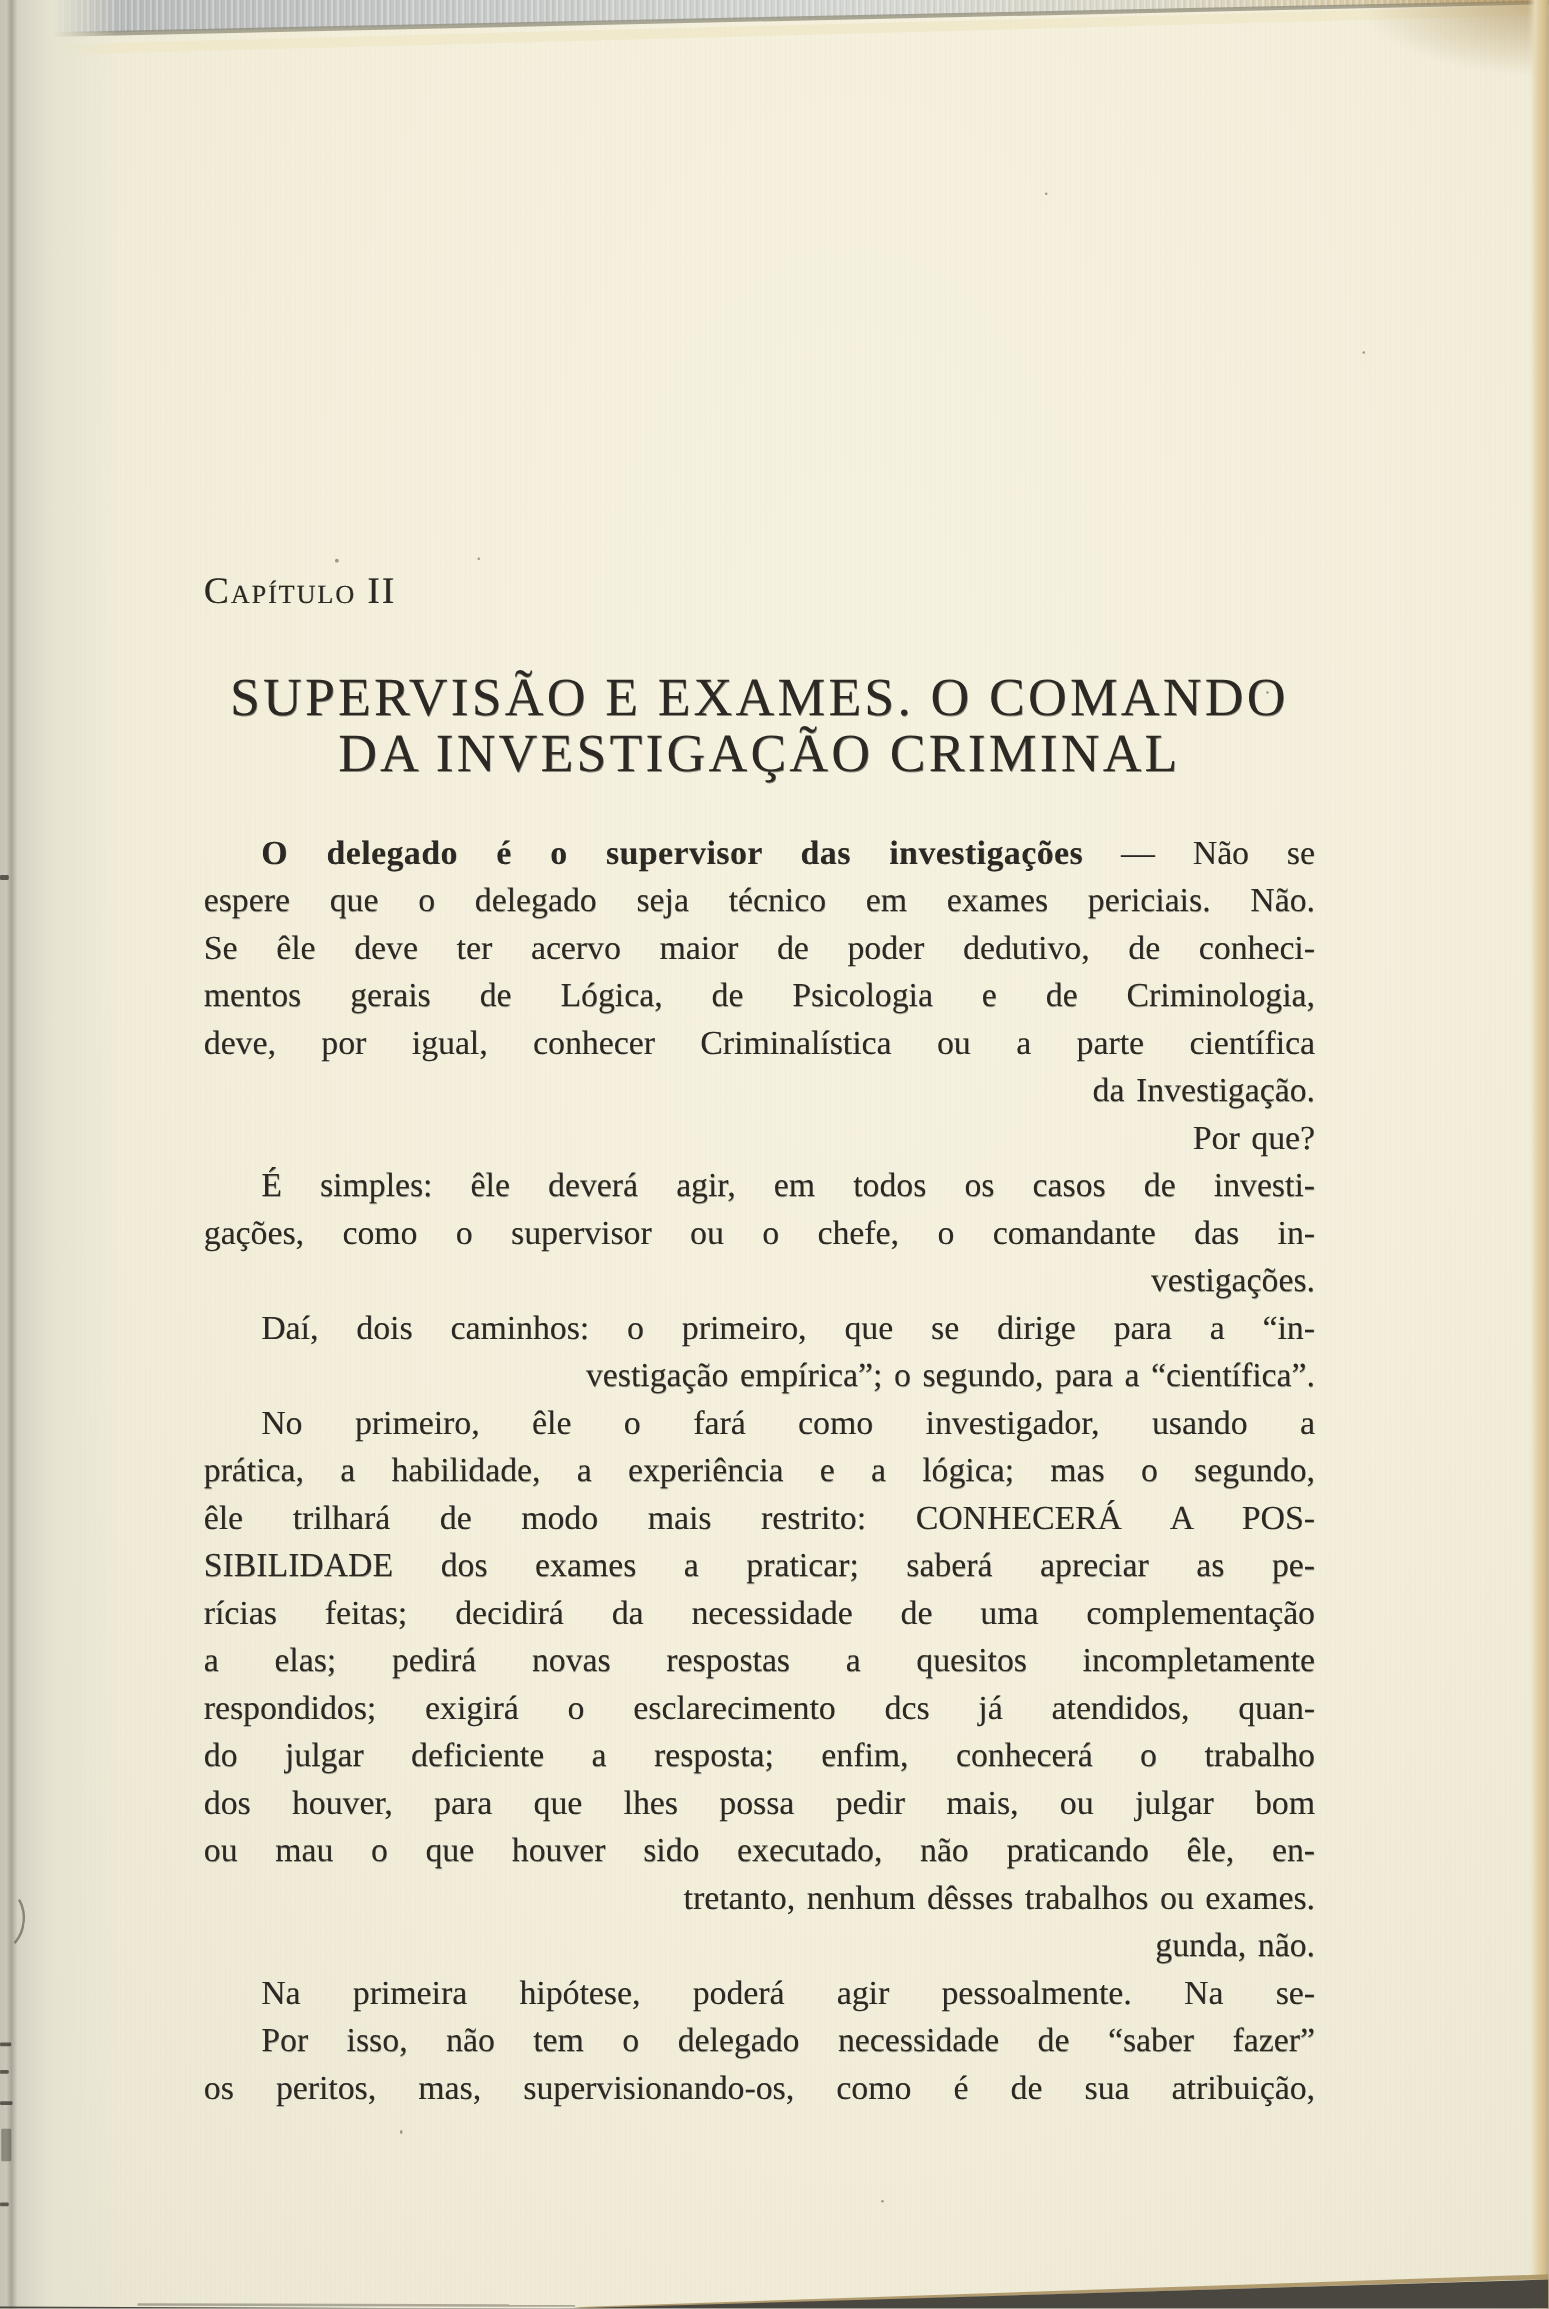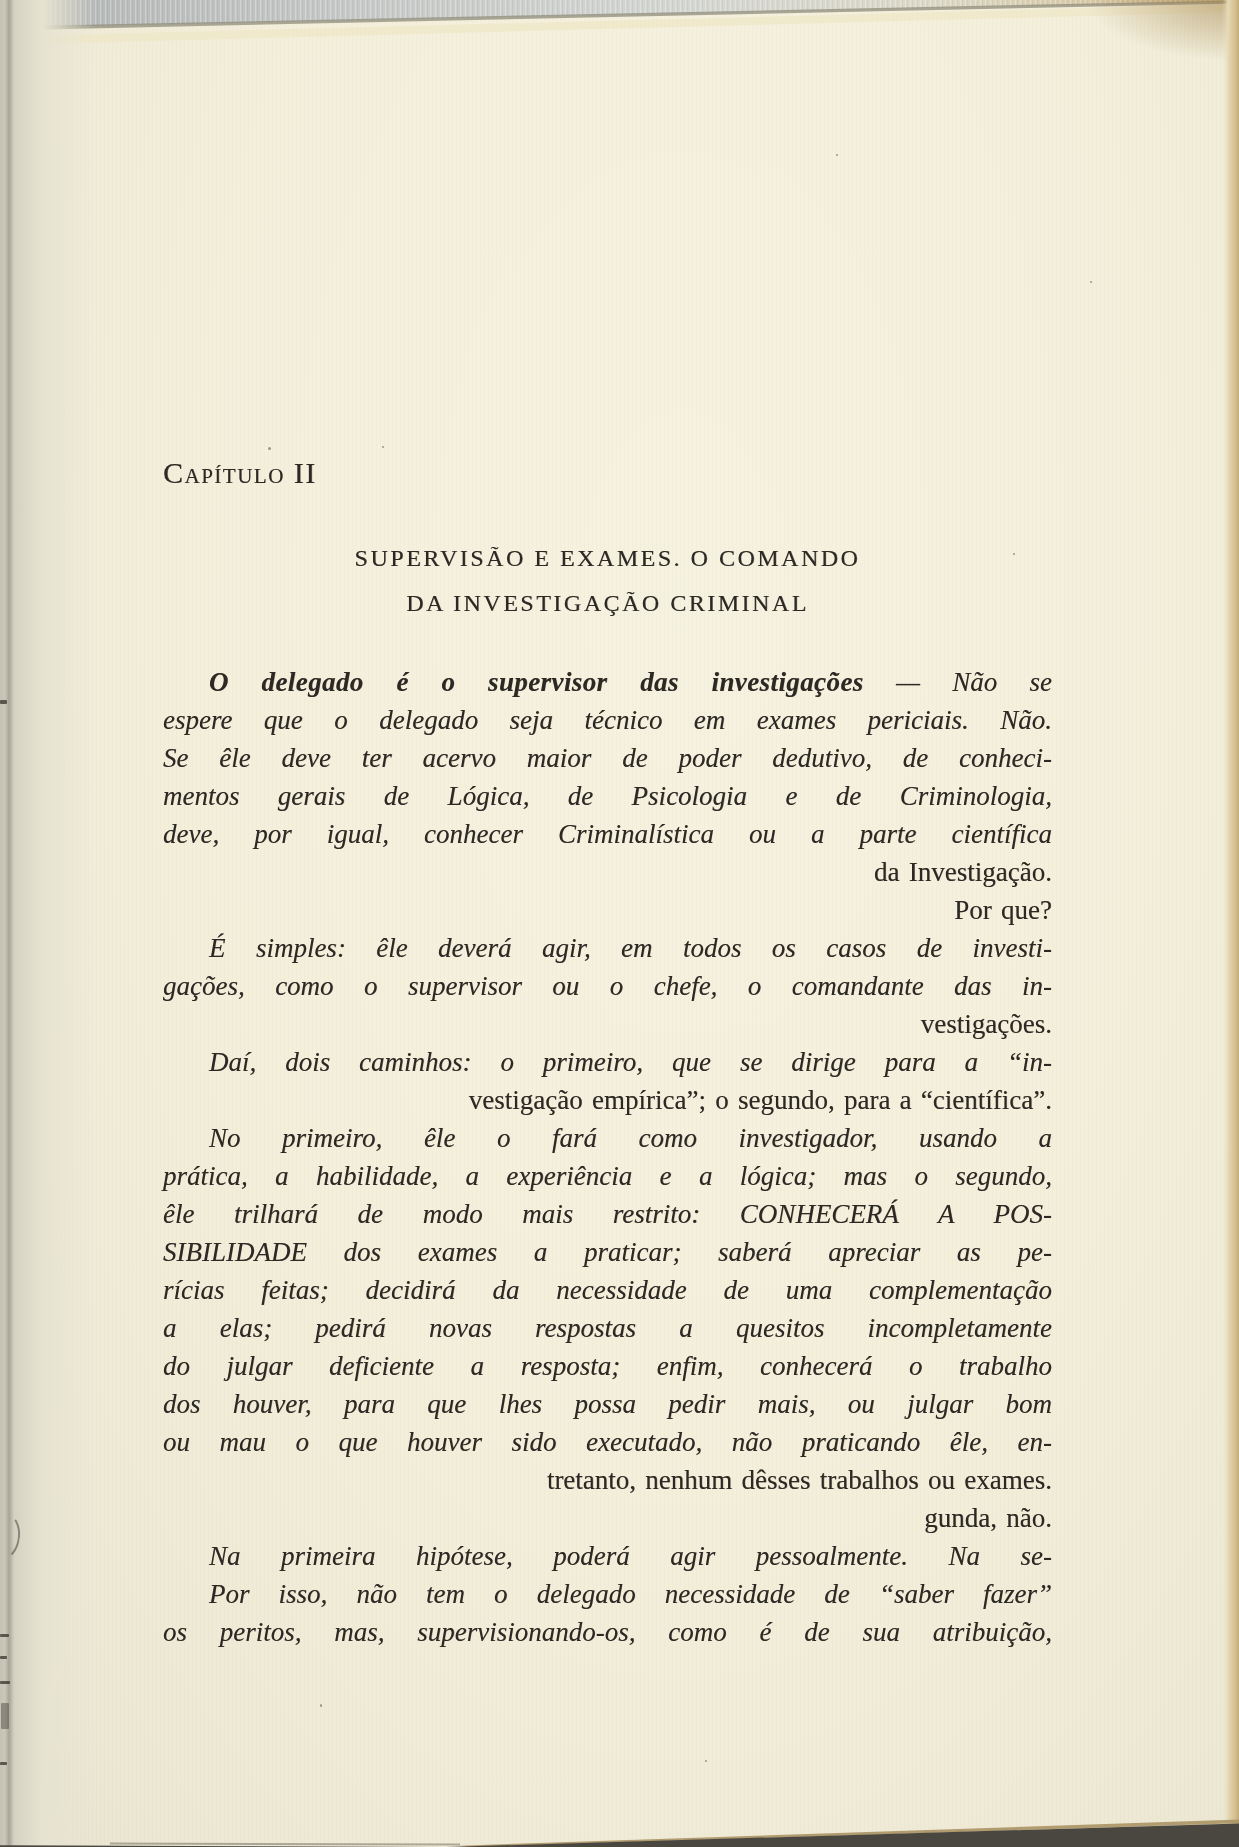--- a/index.html
+++ b/index.html
@@ -78,7 +78,7 @@
   }
   .section-title{
     position:absolute;left:163px;top:536px;width:889px;
-    text-align:center;font-size:24px;line-height:45px;letter-spacing:2.5px;
+    text-align:center;font-size:43px;line-height:45px;letter-spacing:2.5px;
     text-shadow:.5px .4px .5px rgba(44,41,36,.5);
   }
   .bodytext{

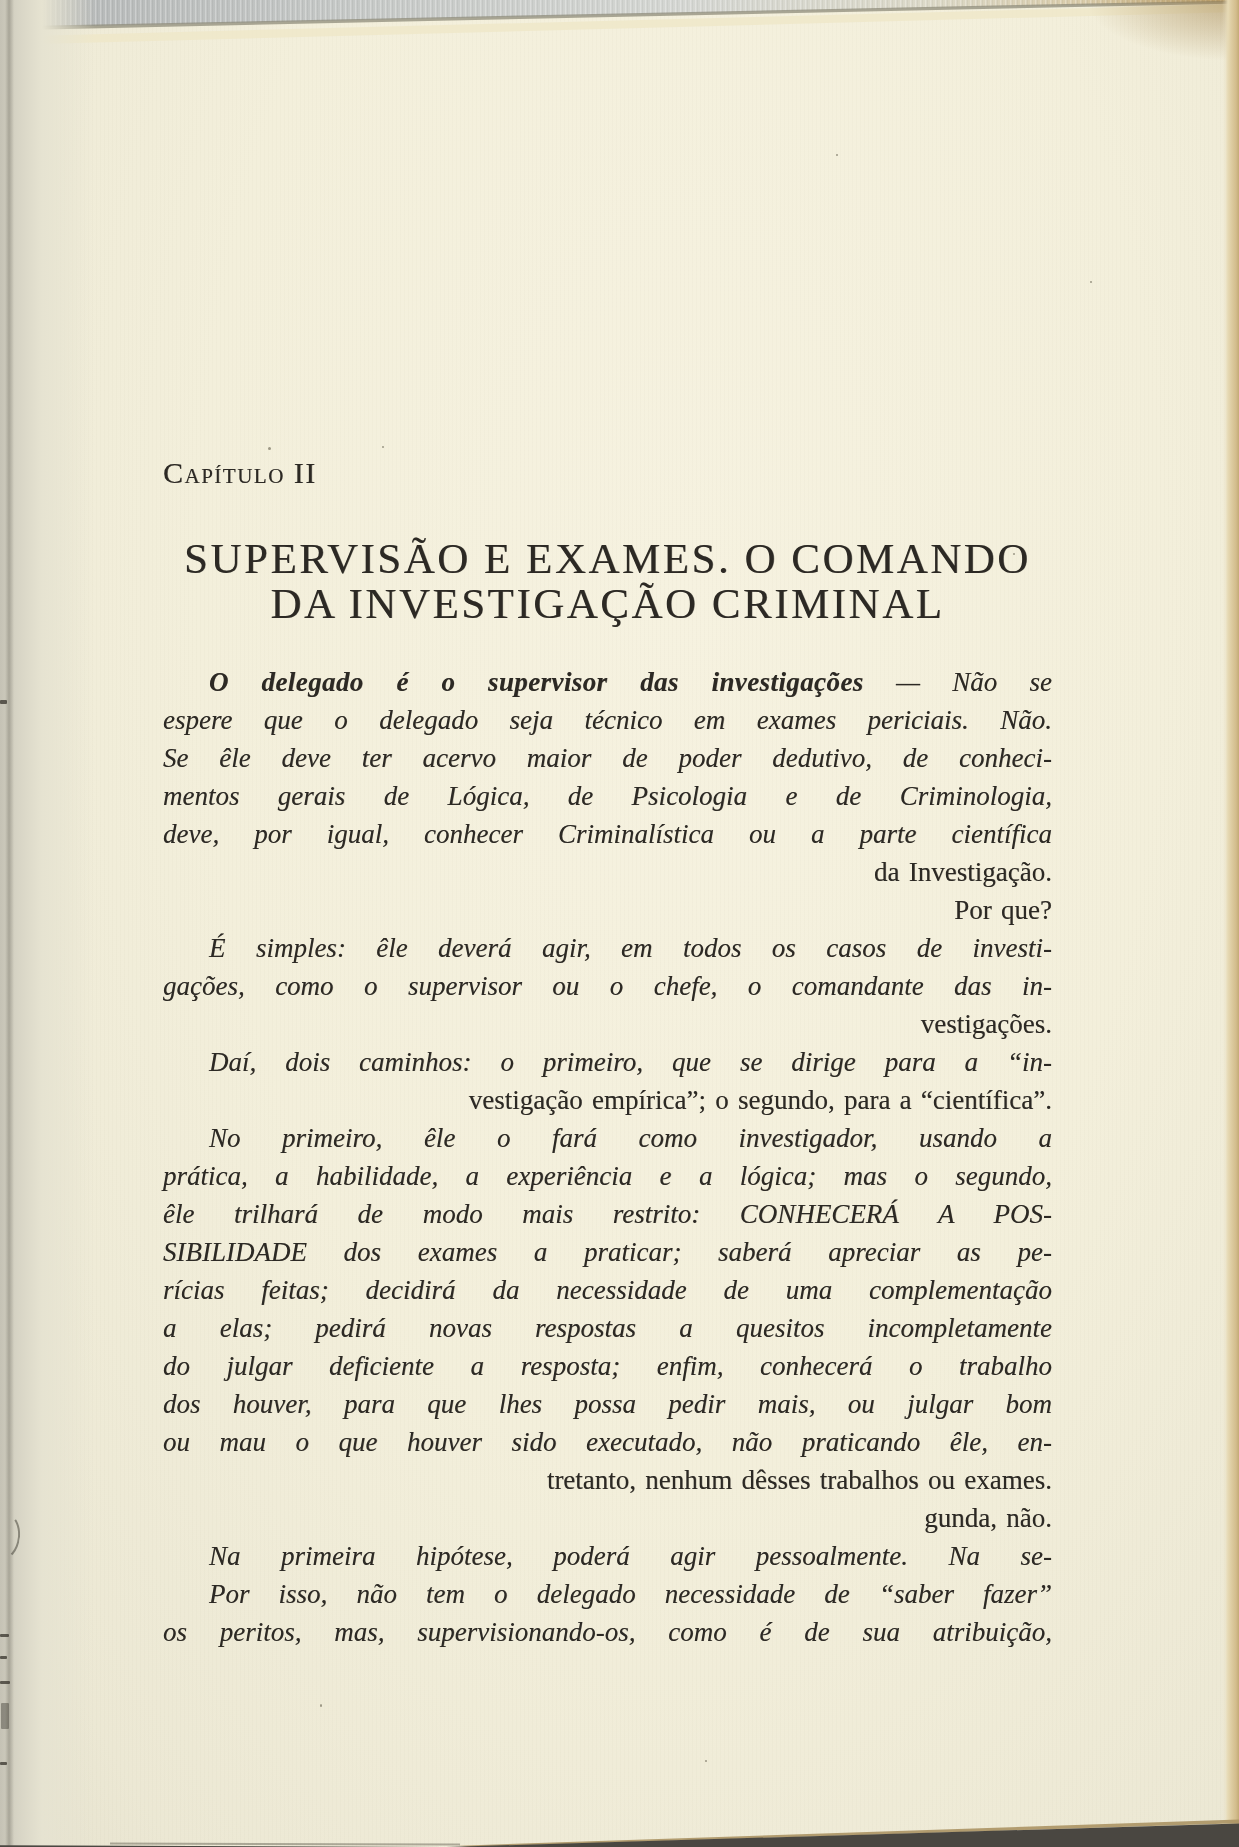--- a/index.html
+++ b/index.html
@@ -87,7 +87,7 @@
     text-shadow:.35px .35px .35px rgba(44,41,36,.4);
   }
   .bodyline{height:38px;line-height:38px;text-align:right;white-space:nowrap;}
-  .bodyline.just{white-space:normal;text-align:justify;text-align-last:justify;font-style:italic;}
+  .bodyline.just{white-space:normal;text-align:justify;text-align-last:justify;}
   .bodyline.ind{padding-left:46px;}
   .bodyline.ind.just{padding-left:0;text-indent:46px;}
   .bodyline b{font-weight:bold;letter-spacing:.4px;}

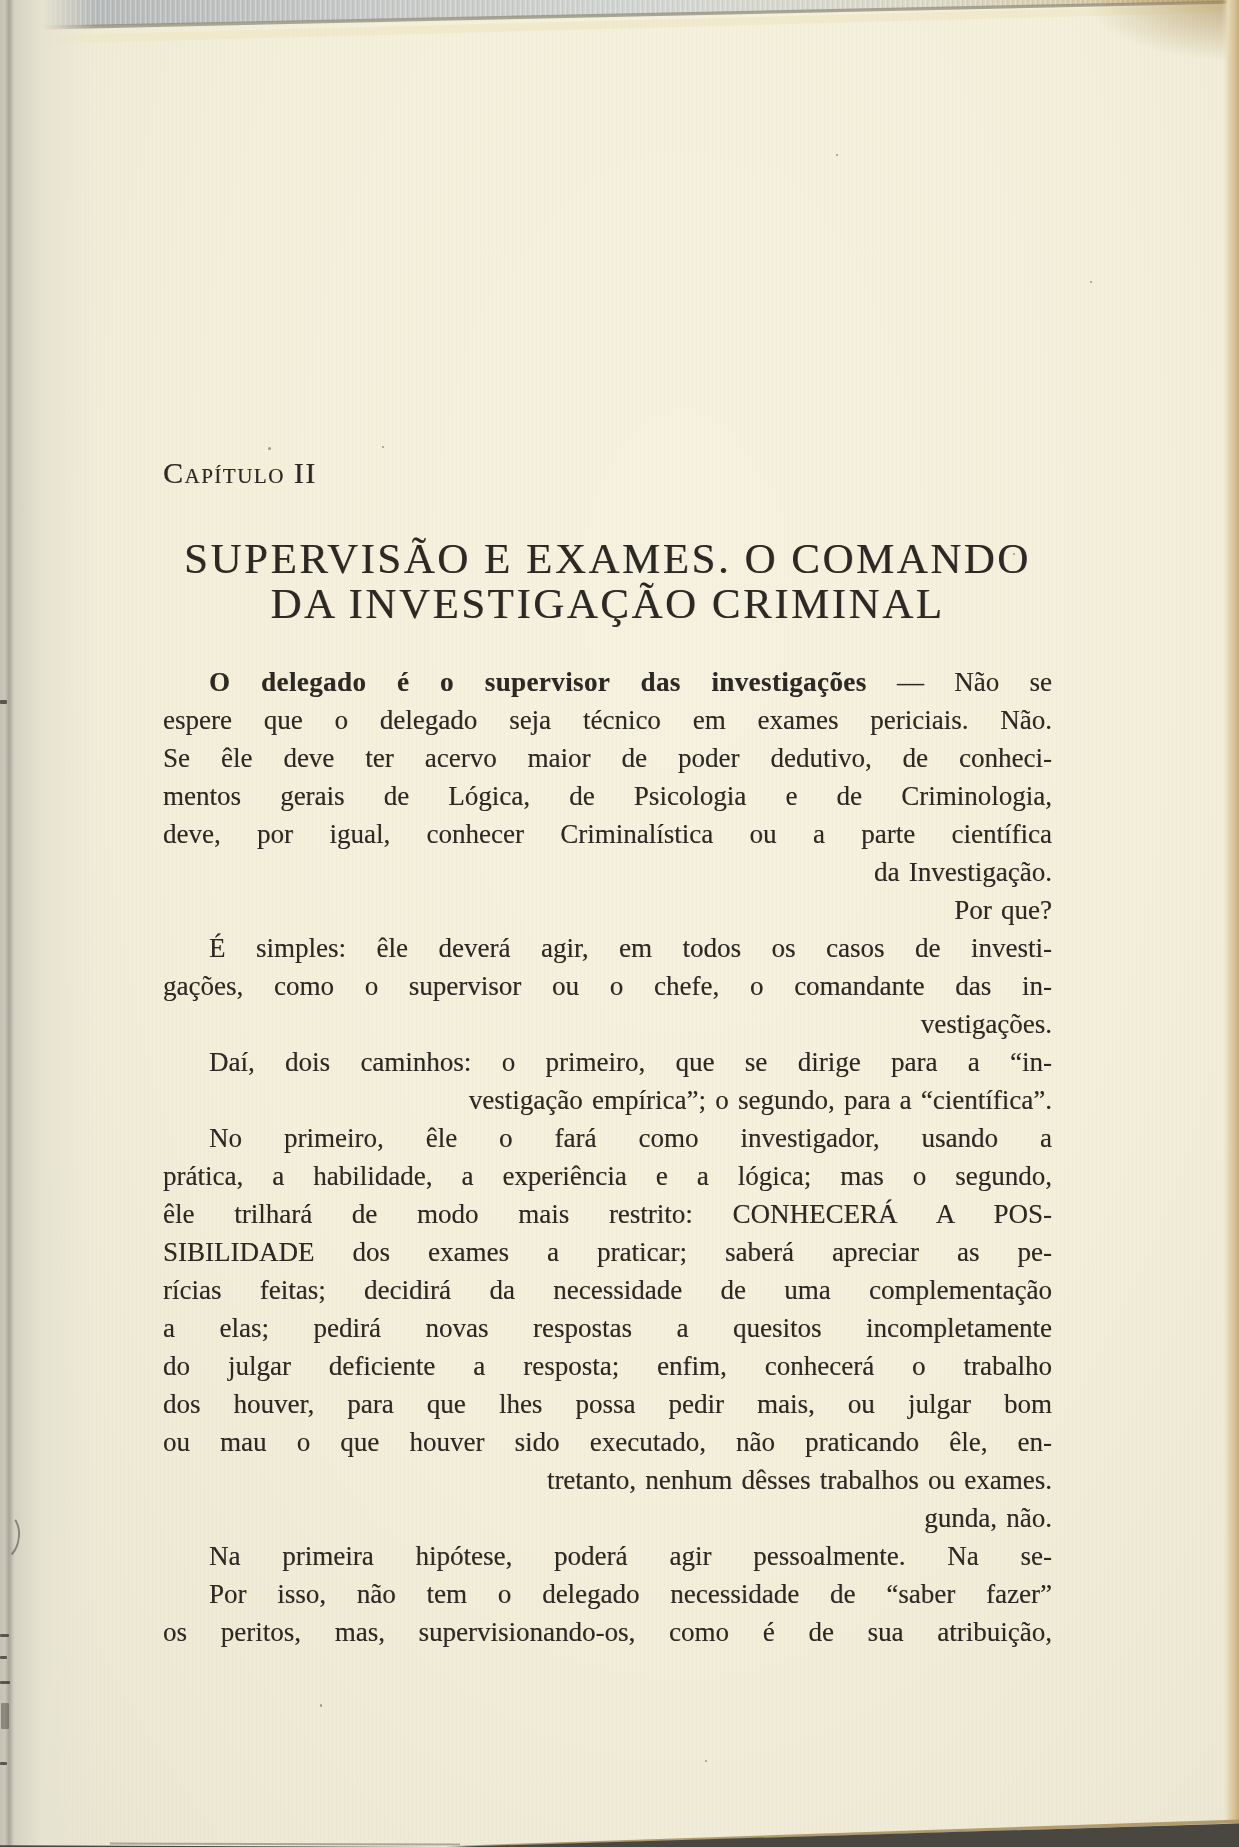--- a/index.html
+++ b/index.html
@@ -149,6 +149,7 @@
       <div class="bodyline just"><span>SIBILIDADE dos exames a praticar; saberá apreciar as pe-</span></div>
       <div class="bodyline just"><span>rícias feitas; decidirá da necessidade de uma complementação</span></div>
       <div class="bodyline just"><span>a elas; pedirá novas respostas a quesitos incompletamente</span></div>
+      <div class="bodyline just"><span>respondidos; exigirá o esclarecimento dcs já atendidos, quan-</span></div>
       <div class="bodyline just"><span>do julgar deficiente a resposta; enfim, conhecerá o trabalho</span></div>
       <div class="bodyline just"><span>dos houver, para que lhes possa pedir mais, ou julgar bom</span></div>
       <div class="bodyline just"><span>ou mau o que houver sido executado, não praticando êle, en-</span></div>

